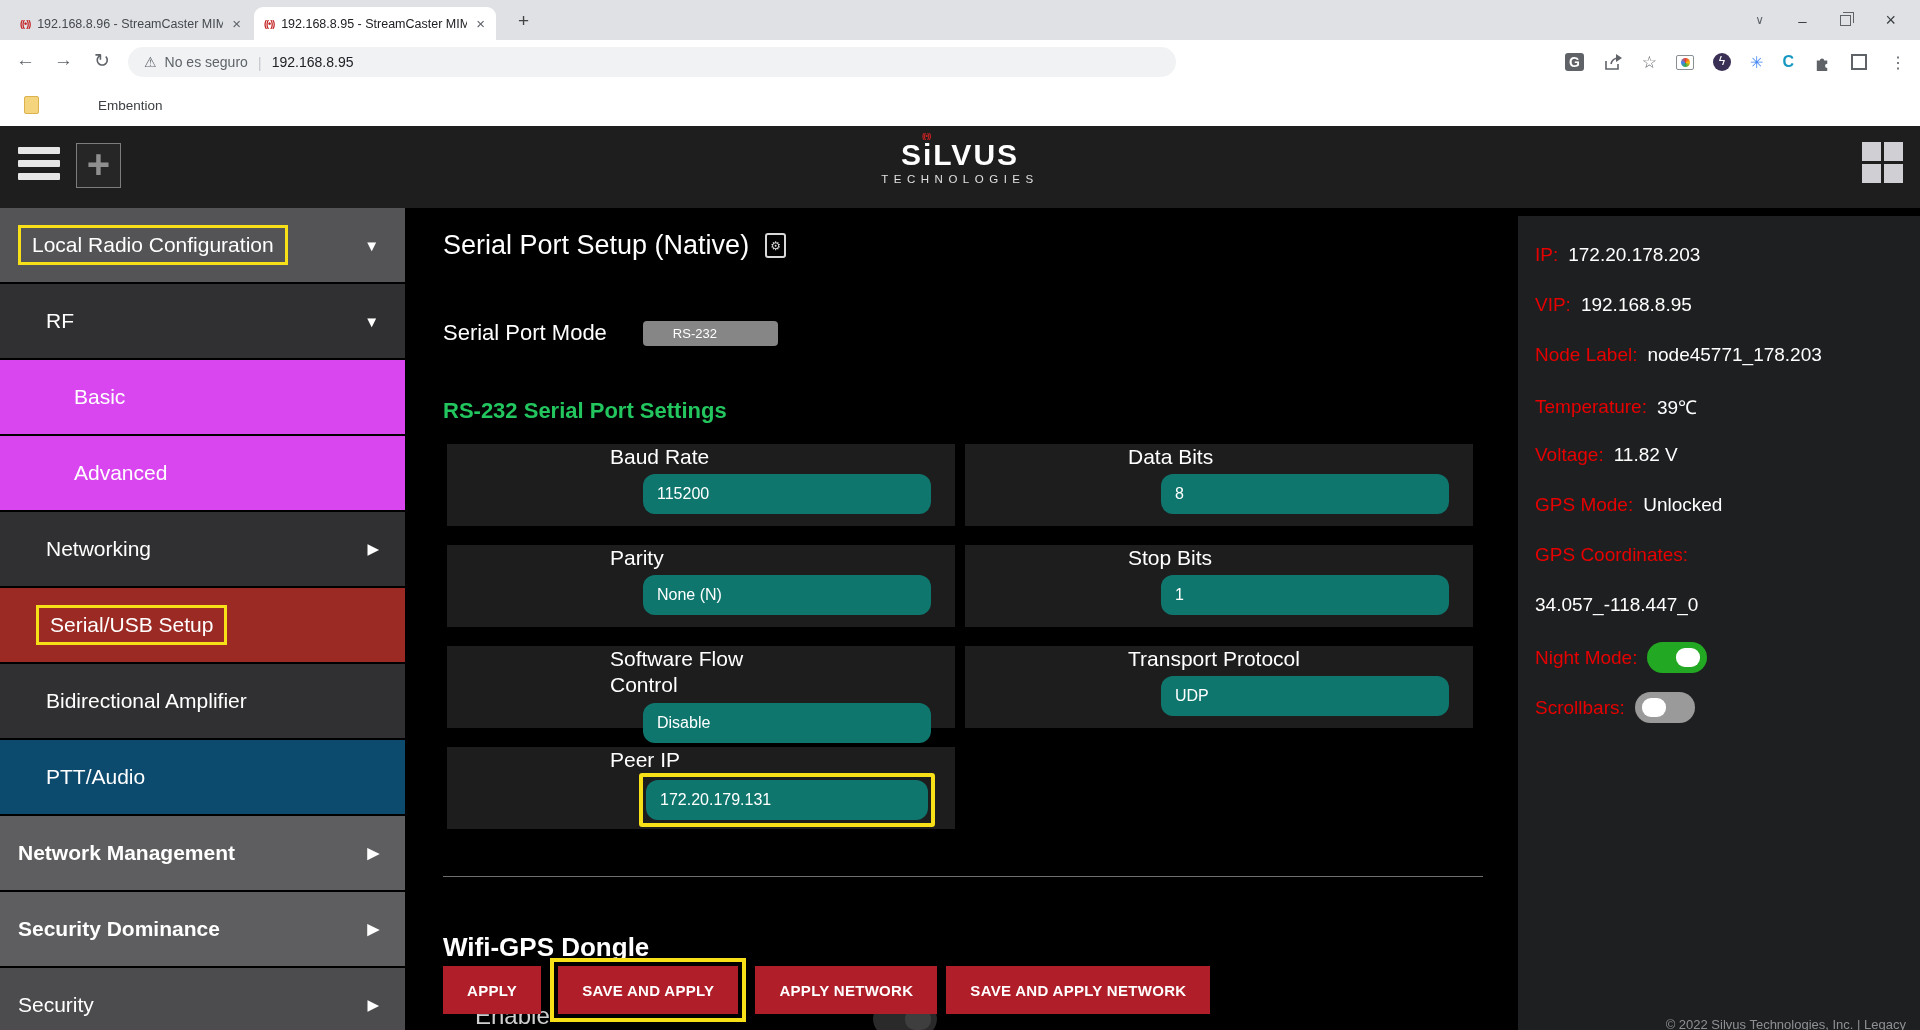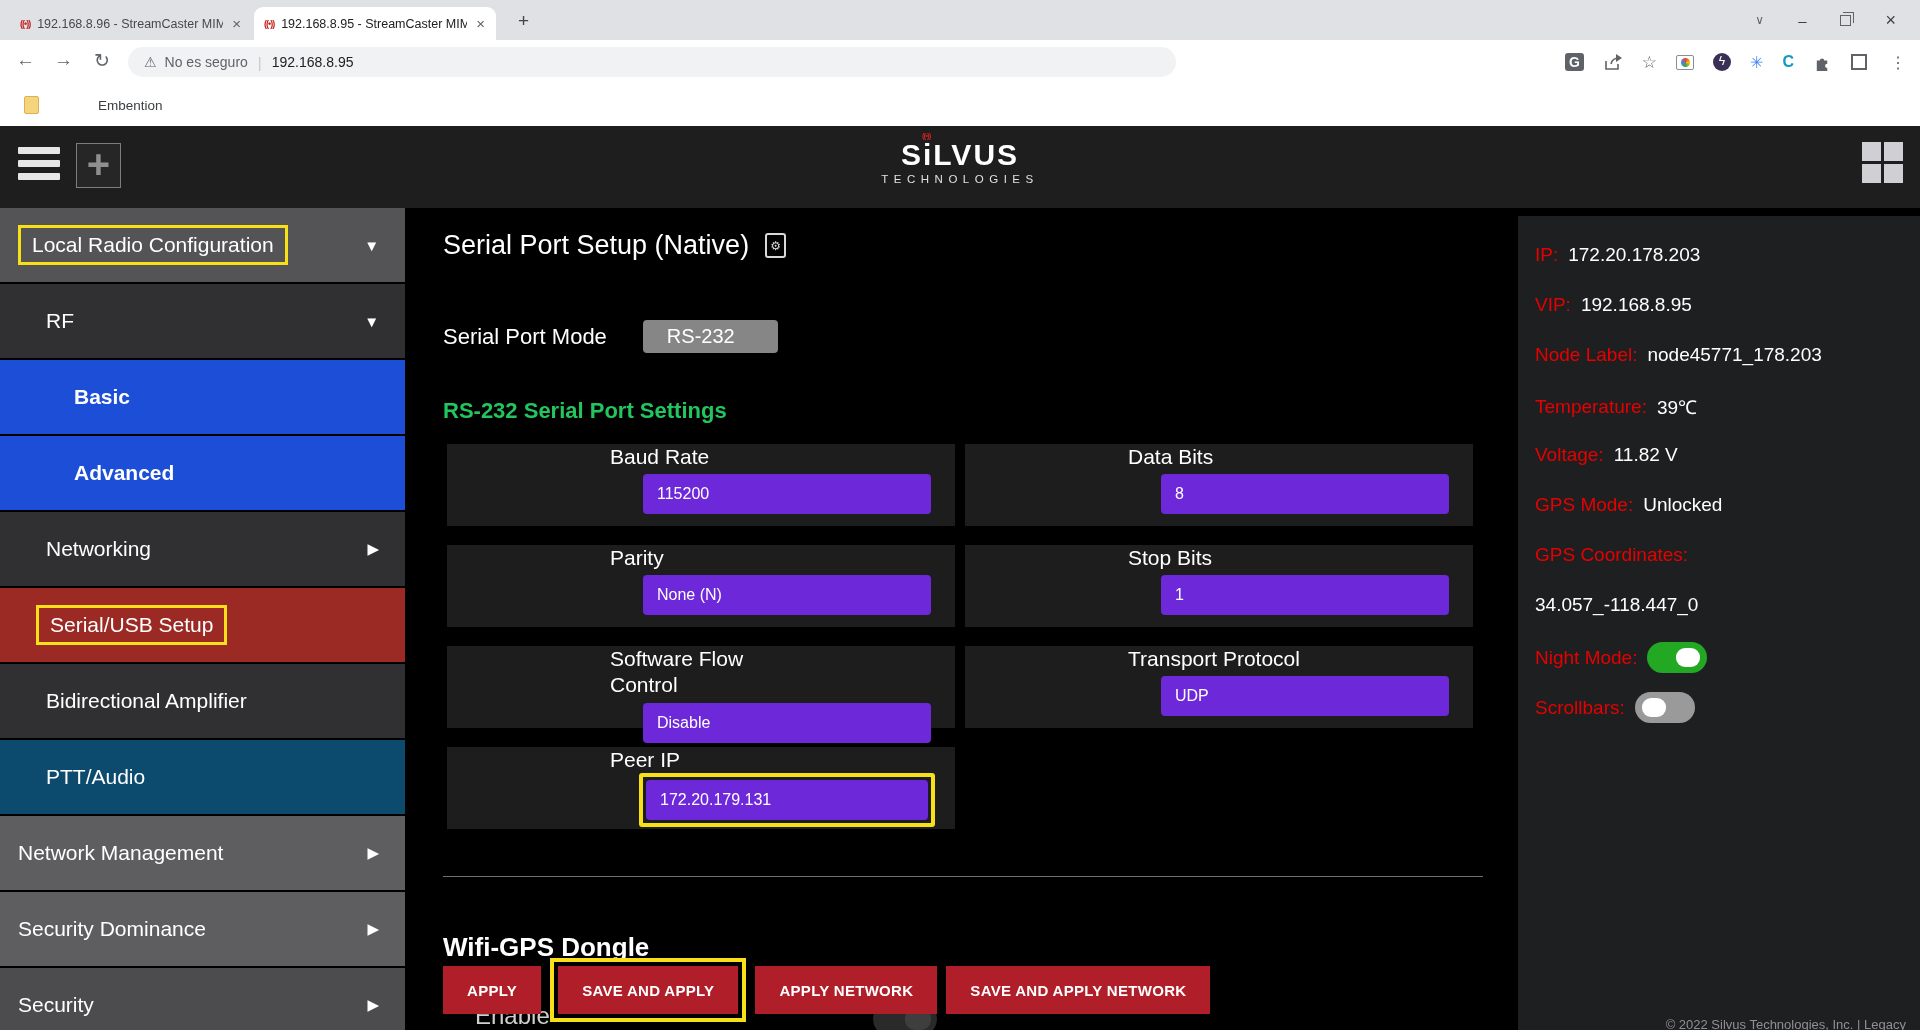--- a/index.html
+++ b/index.html
@@ -75,7 +75,7 @@
              display:flex; align-items:center; justify-content:center; }
   .mode-row { position:absolute; left:443px; top:194px; display:flex; align-items:center; gap:36px; }
   .mode-label { color:#fff; font-size:22px; }
-  .mode-chip { background:#868686; color:#fff; font-size:20px; padding:5px 24px; border-radius:4px; min-width:135px; }
+  .mode-chip { background:#868686; color:#fff; font-size:13px; padding:5px 30px; border-radius:4px; min-width:135px; }
   .section-head { position:absolute; left:443px; top:272px; color:#22c55e; font-size:22px; font-weight:bold; }
 
   .cards { position:absolute; left:447px; top:318px; display:grid; grid-template-columns:508px 508px; column-gap:10px; row-gap:19px; }

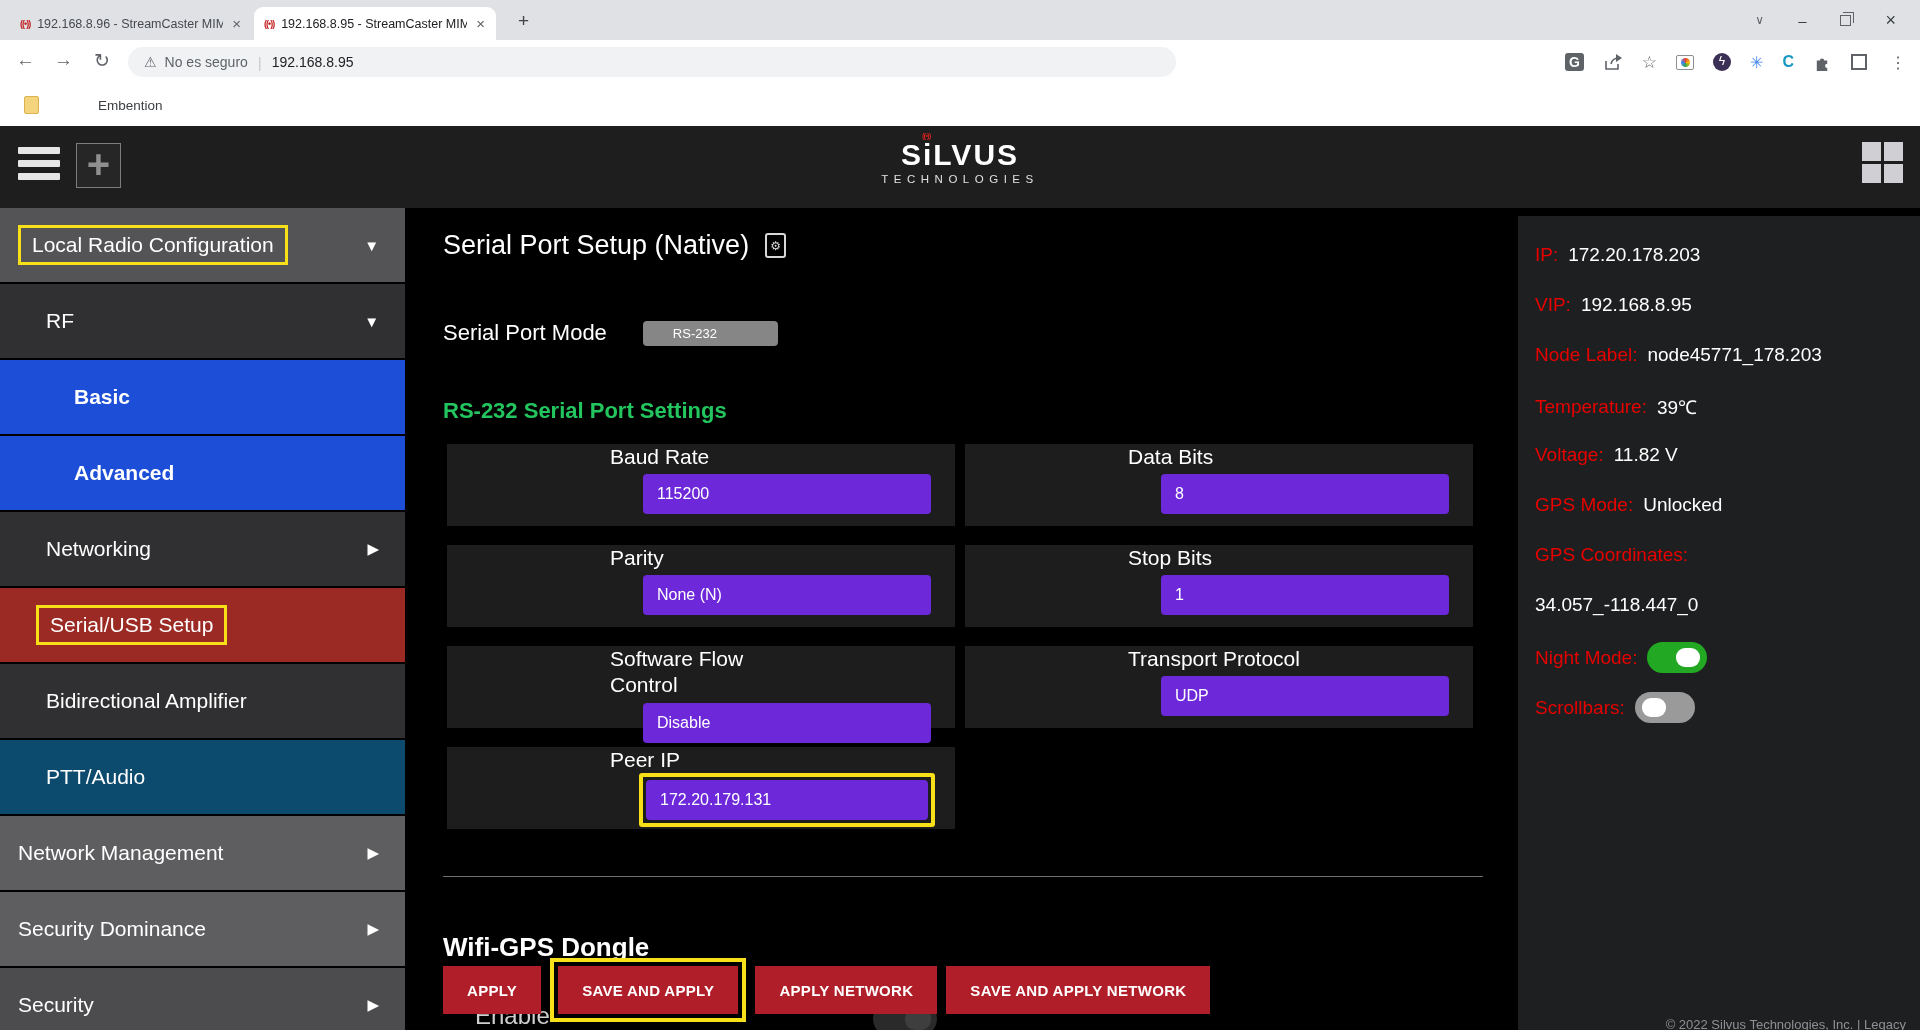--- a/index.html
+++ b/index.html
@@ -64,7 +64,7 @@
   .srow { height:74px; display:flex; align-items:center; color:#fff; font-size:21px; position:relative; }
   .srow .arrow { position:absolute; right:26px; font-size:15px; color:#fff; }
   .lvl1 { padding-left:18px; } .lvl2 { padding-left:46px; } .lvl3 { padding-left:74px; }
-  .bg-top { background:#545456; } .bg-sub { background:#303032; } .bg-deep { background:#1d4ed8;font-weight:bold; }
+  .bg-top { background:#545456; } .bg-sub { background:#303032; } .bg-deep { background:#d946ef; }
   .bg-mid { background:#5e5e60; } .bg-low { background:#4c4c4e; } .bg-ptt { background:#0c4a6e; }
   .bg-red { background:#9a2a23; }
   .ylw-box { display:inline-block; border:3px solid #f7e017; padding:5px 11px; }

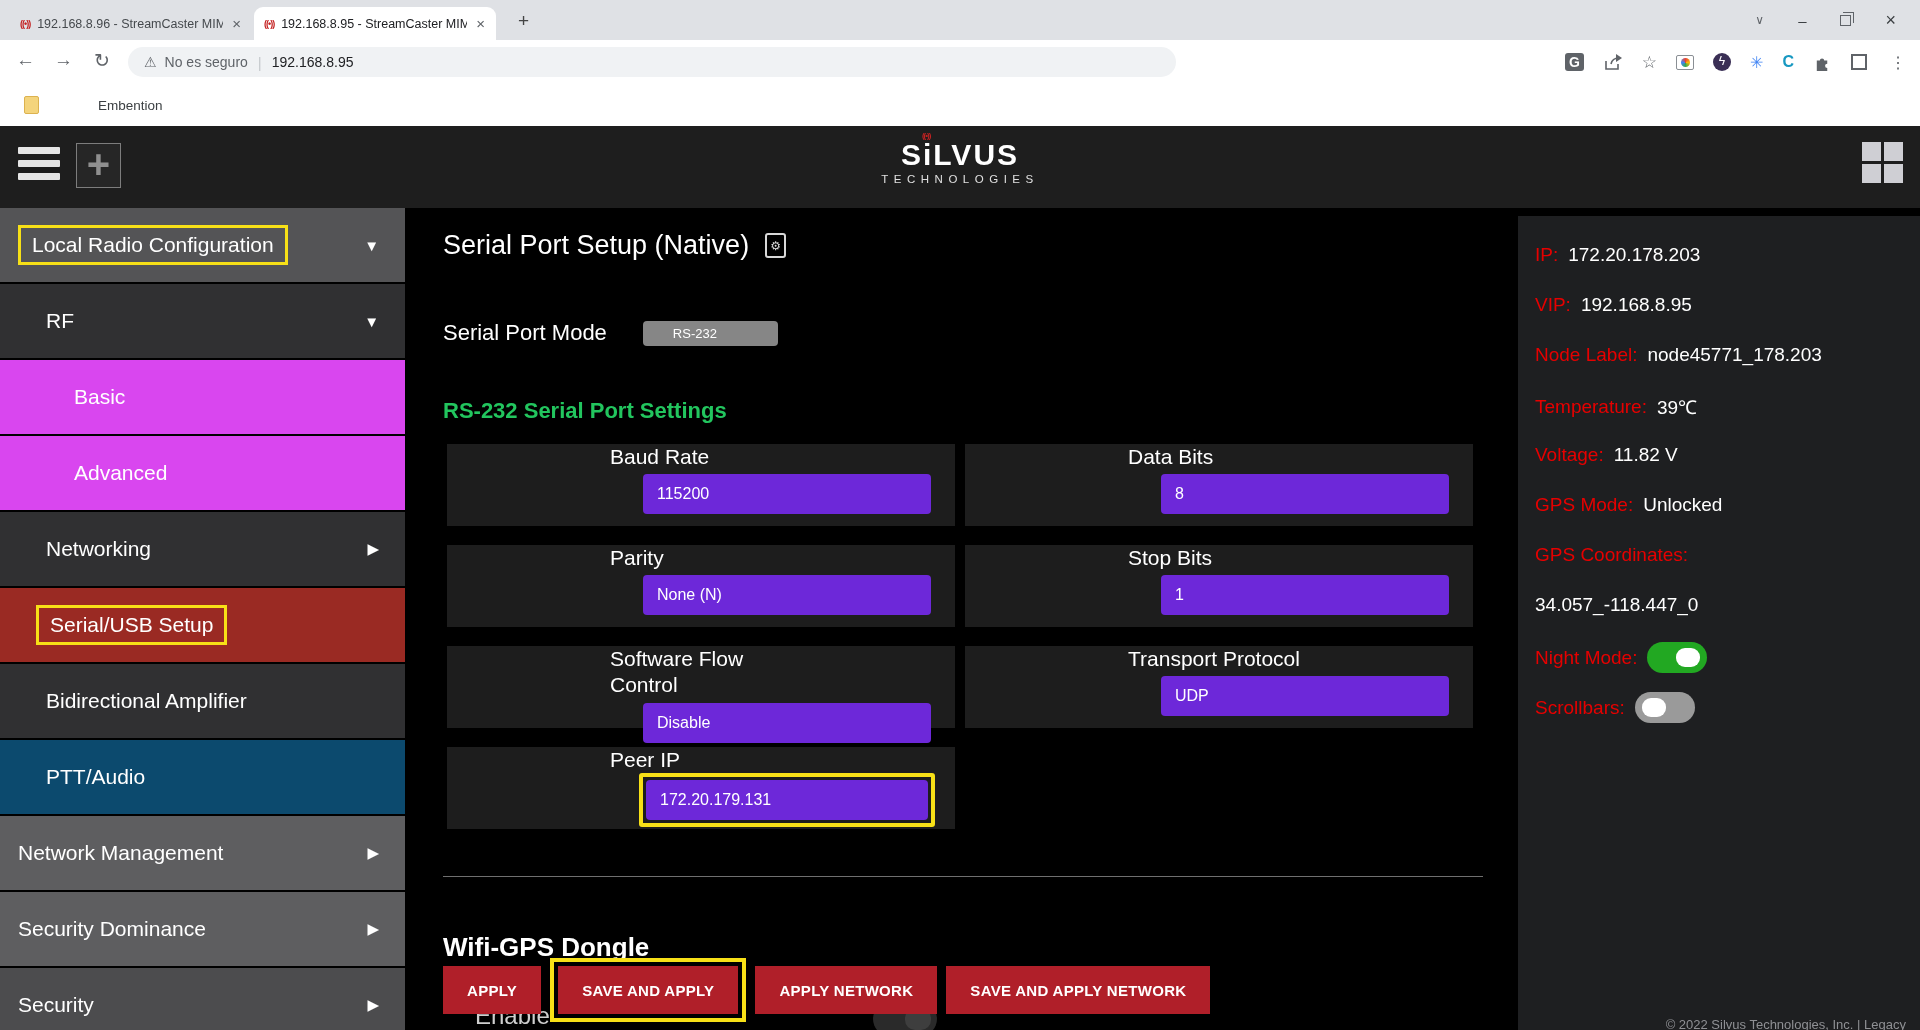--- a/index.html
+++ b/index.html
@@ -83,7 +83,7 @@
   .card-label { width:190px; color:#fff; font-size:21px; line-height:1.25; }
   .val-outer { margin-left:auto; width:296px; border:4px solid transparent; border-radius:3px; }
   .card.hl .val-outer { border-color:#f7e017; padding:3px; }
-  .val { height:40px; background:#6d28d9; border-radius:4px; color:#fff; font-size:16px; display:flex; align-items:center; padding:0 14px; }
+  .val { height:40px; background:#0f766e; border-radius:12px; color:#fff; font-size:16px; display:flex; align-items:center; padding:0 14px; }
 
   .rule { position:absolute; left:443px; top:750px; width:1040px; height:1px; background:#6f6f6f; }
   .wifi-head { position:absolute; left:443px; top:806px; color:#fff; font-size:26px; font-weight:bold; z-index:1; }

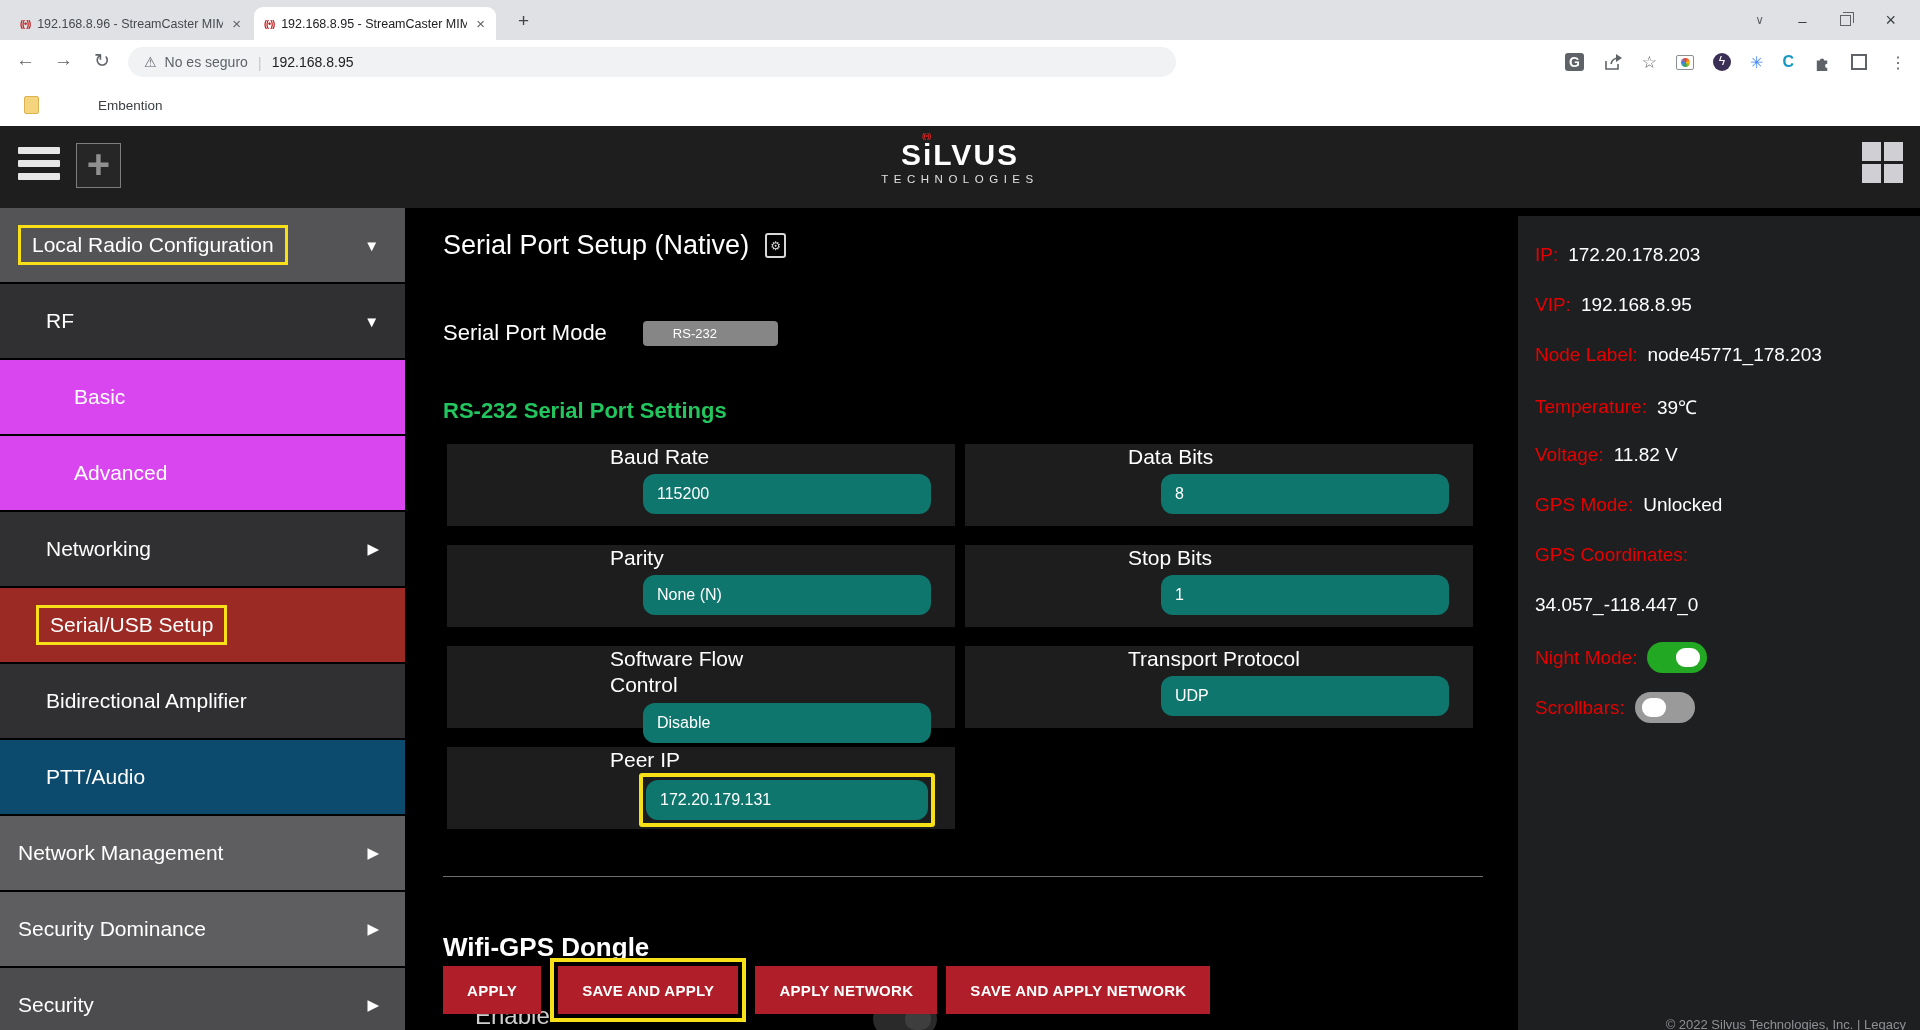--- a/index.html
+++ b/index.html
@@ -65,7 +65,7 @@
   .srow .arrow { position:absolute; right:26px; font-size:15px; color:#fff; }
   .lvl1 { padding-left:18px; } .lvl2 { padding-left:46px; } .lvl3 { padding-left:74px; }
   .bg-top { background:#545456; } .bg-sub { background:#303032; } .bg-deep { background:#d946ef; }
-  .bg-mid { background:#5e5e60; } .bg-low { background:#4c4c4e; } .bg-ptt { background:#0c4a6e; }
+  .bg-mid { background:#5e5e60;font-weight:bold; } .bg-low { background:#4c4c4e; } .bg-ptt { background:#0c4a6e; }
   .bg-red { background:#9a2a23; }
   .ylw-box { display:inline-block; border:3px solid #f7e017; padding:5px 11px; }
 

